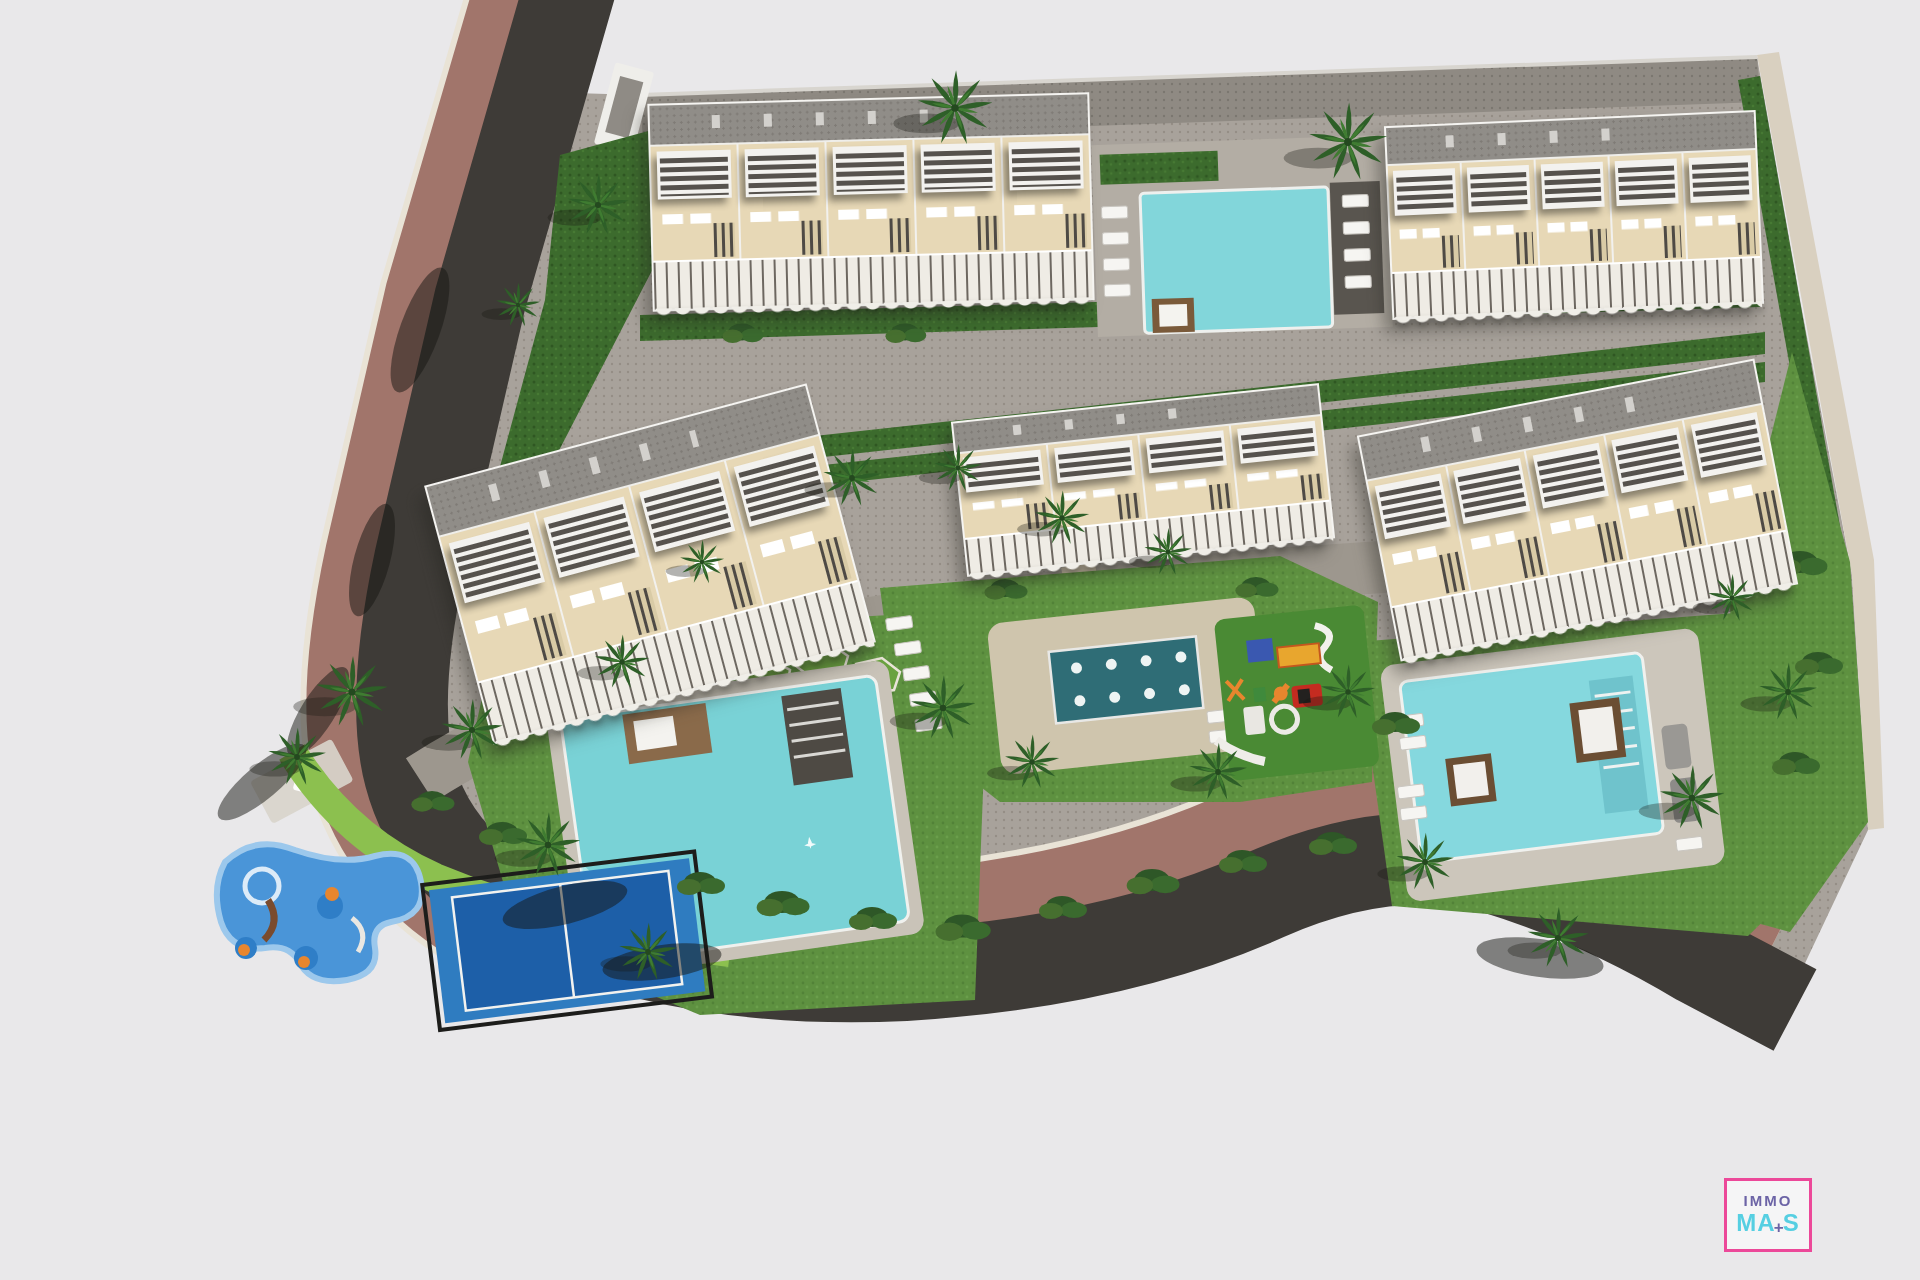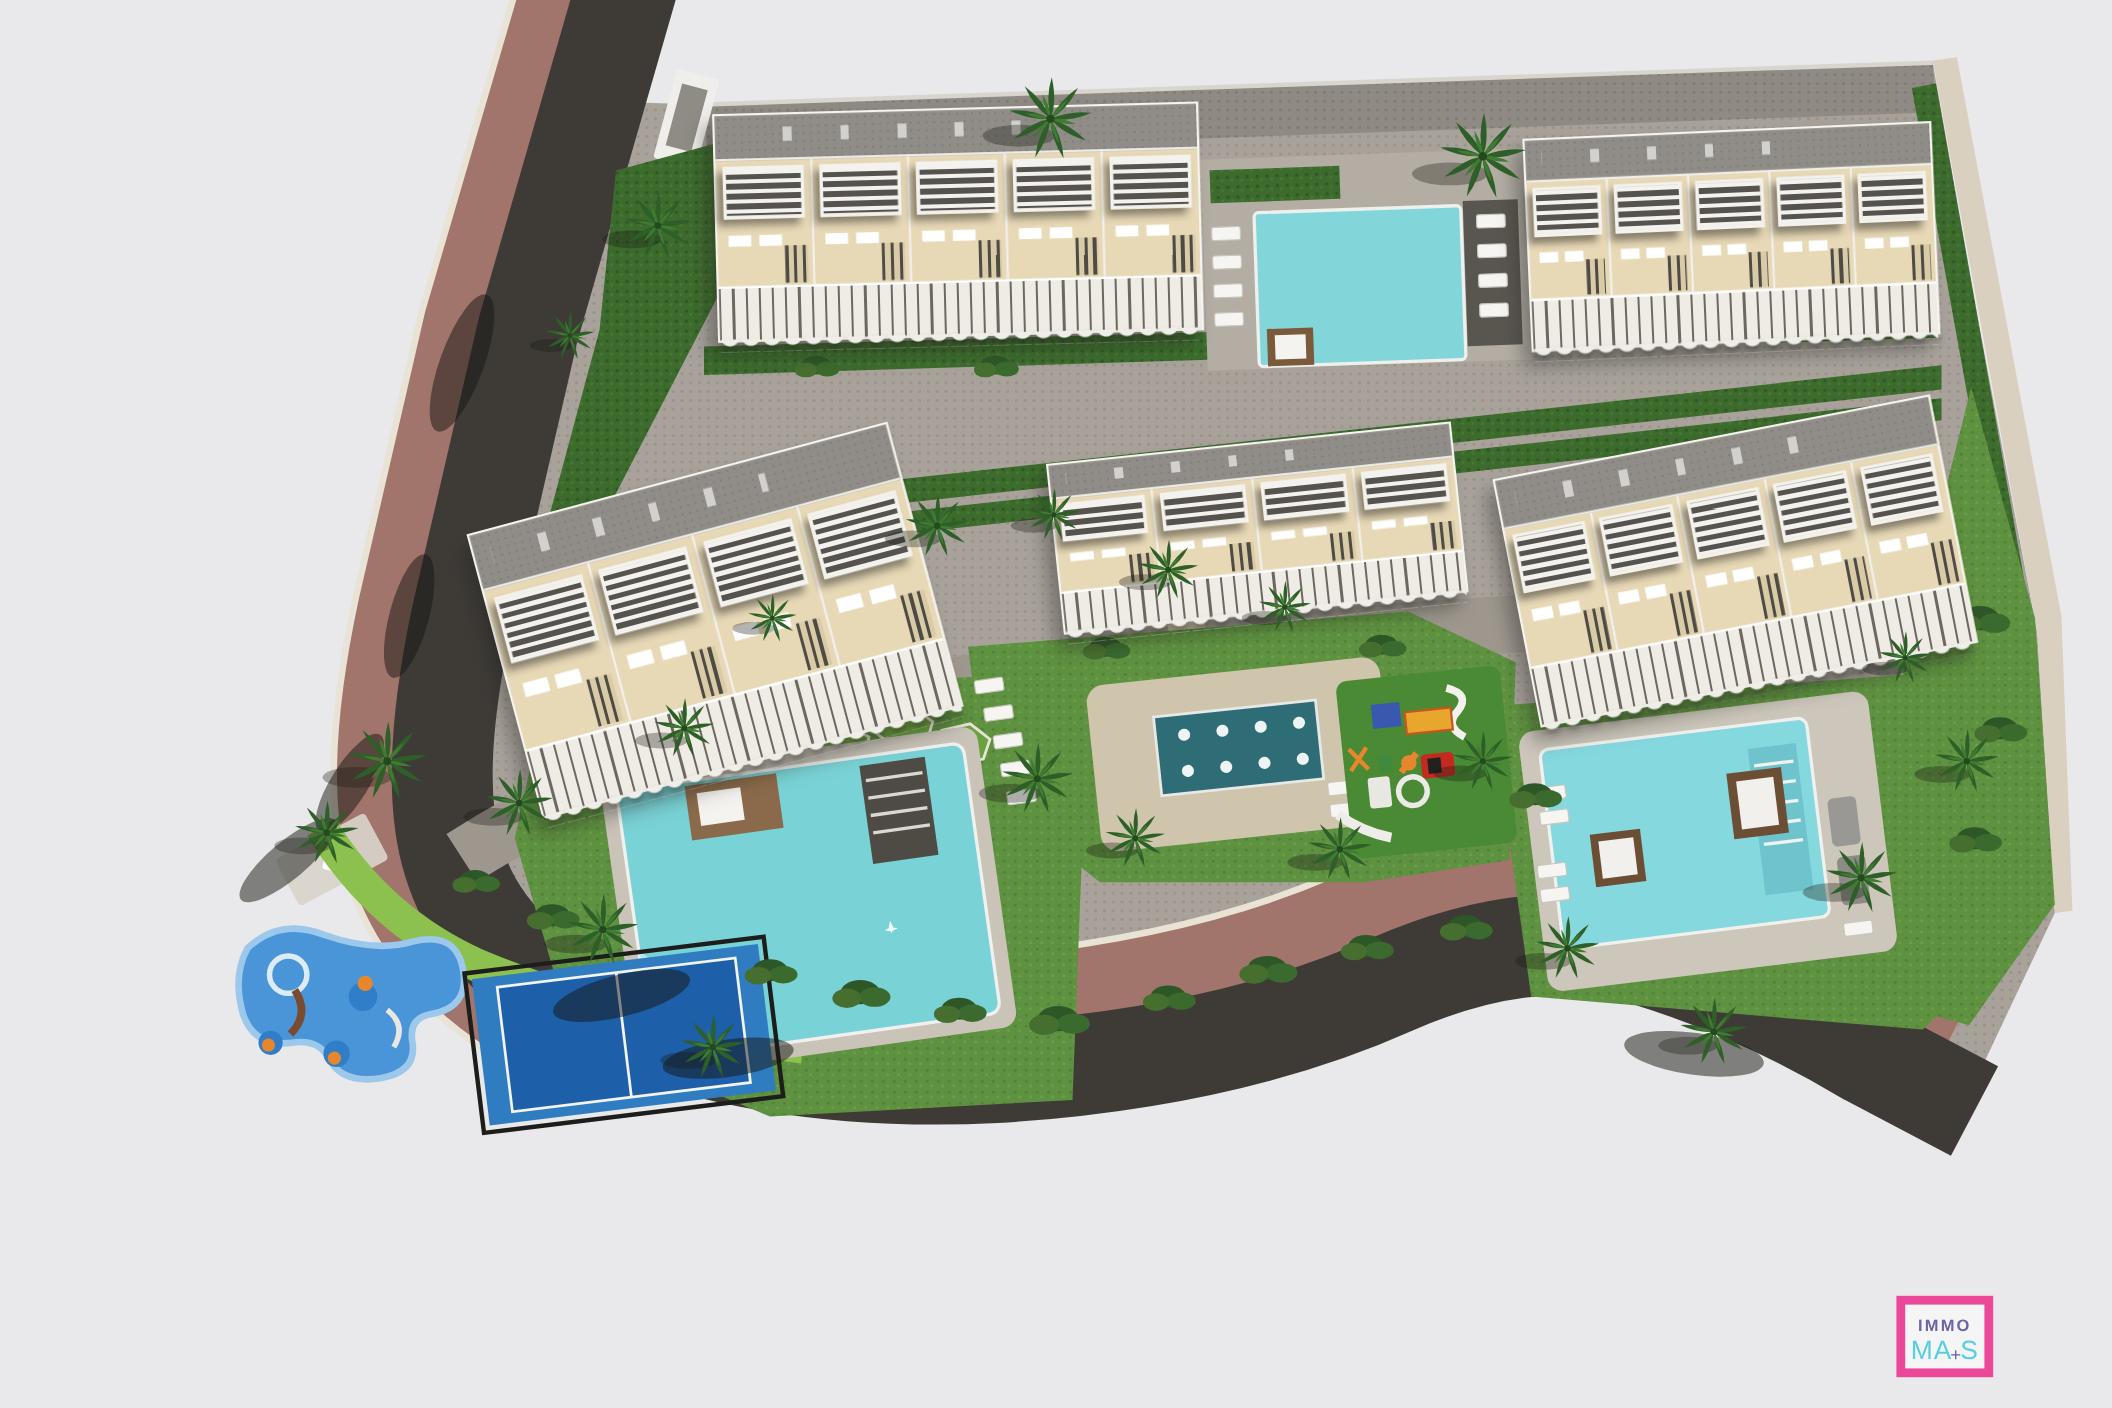--- a/index.html
+++ b/index.html
@@ -32,7 +32,7 @@
        filter:drop-shadow(0 4px 3px rgba(20,20,18,.35));}
   
   #wm{position:absolute;left:1724px;top:1178px;width:88px;height:74px;background:rgba(255,255,255,.55);
-      border:8px solid #ec4899;box-sizing:border-box;text-align:center;line-height:1;}
+      border:3px solid #ec4899;box-sizing:border-box;text-align:center;line-height:1;}
   #wm .l1{margin-top:12px;font-size:15px;font-weight:bold;letter-spacing:2px;color:#6c64a6;}
   #wm .l2{margin-top:3px;font-size:24px;font-weight:normal;letter-spacing:1px;color:#56cfe2;}
   #wm .plus{color:#6c64a6;font-size:17px;vertical-align:-2px;margin:0 -2px;}

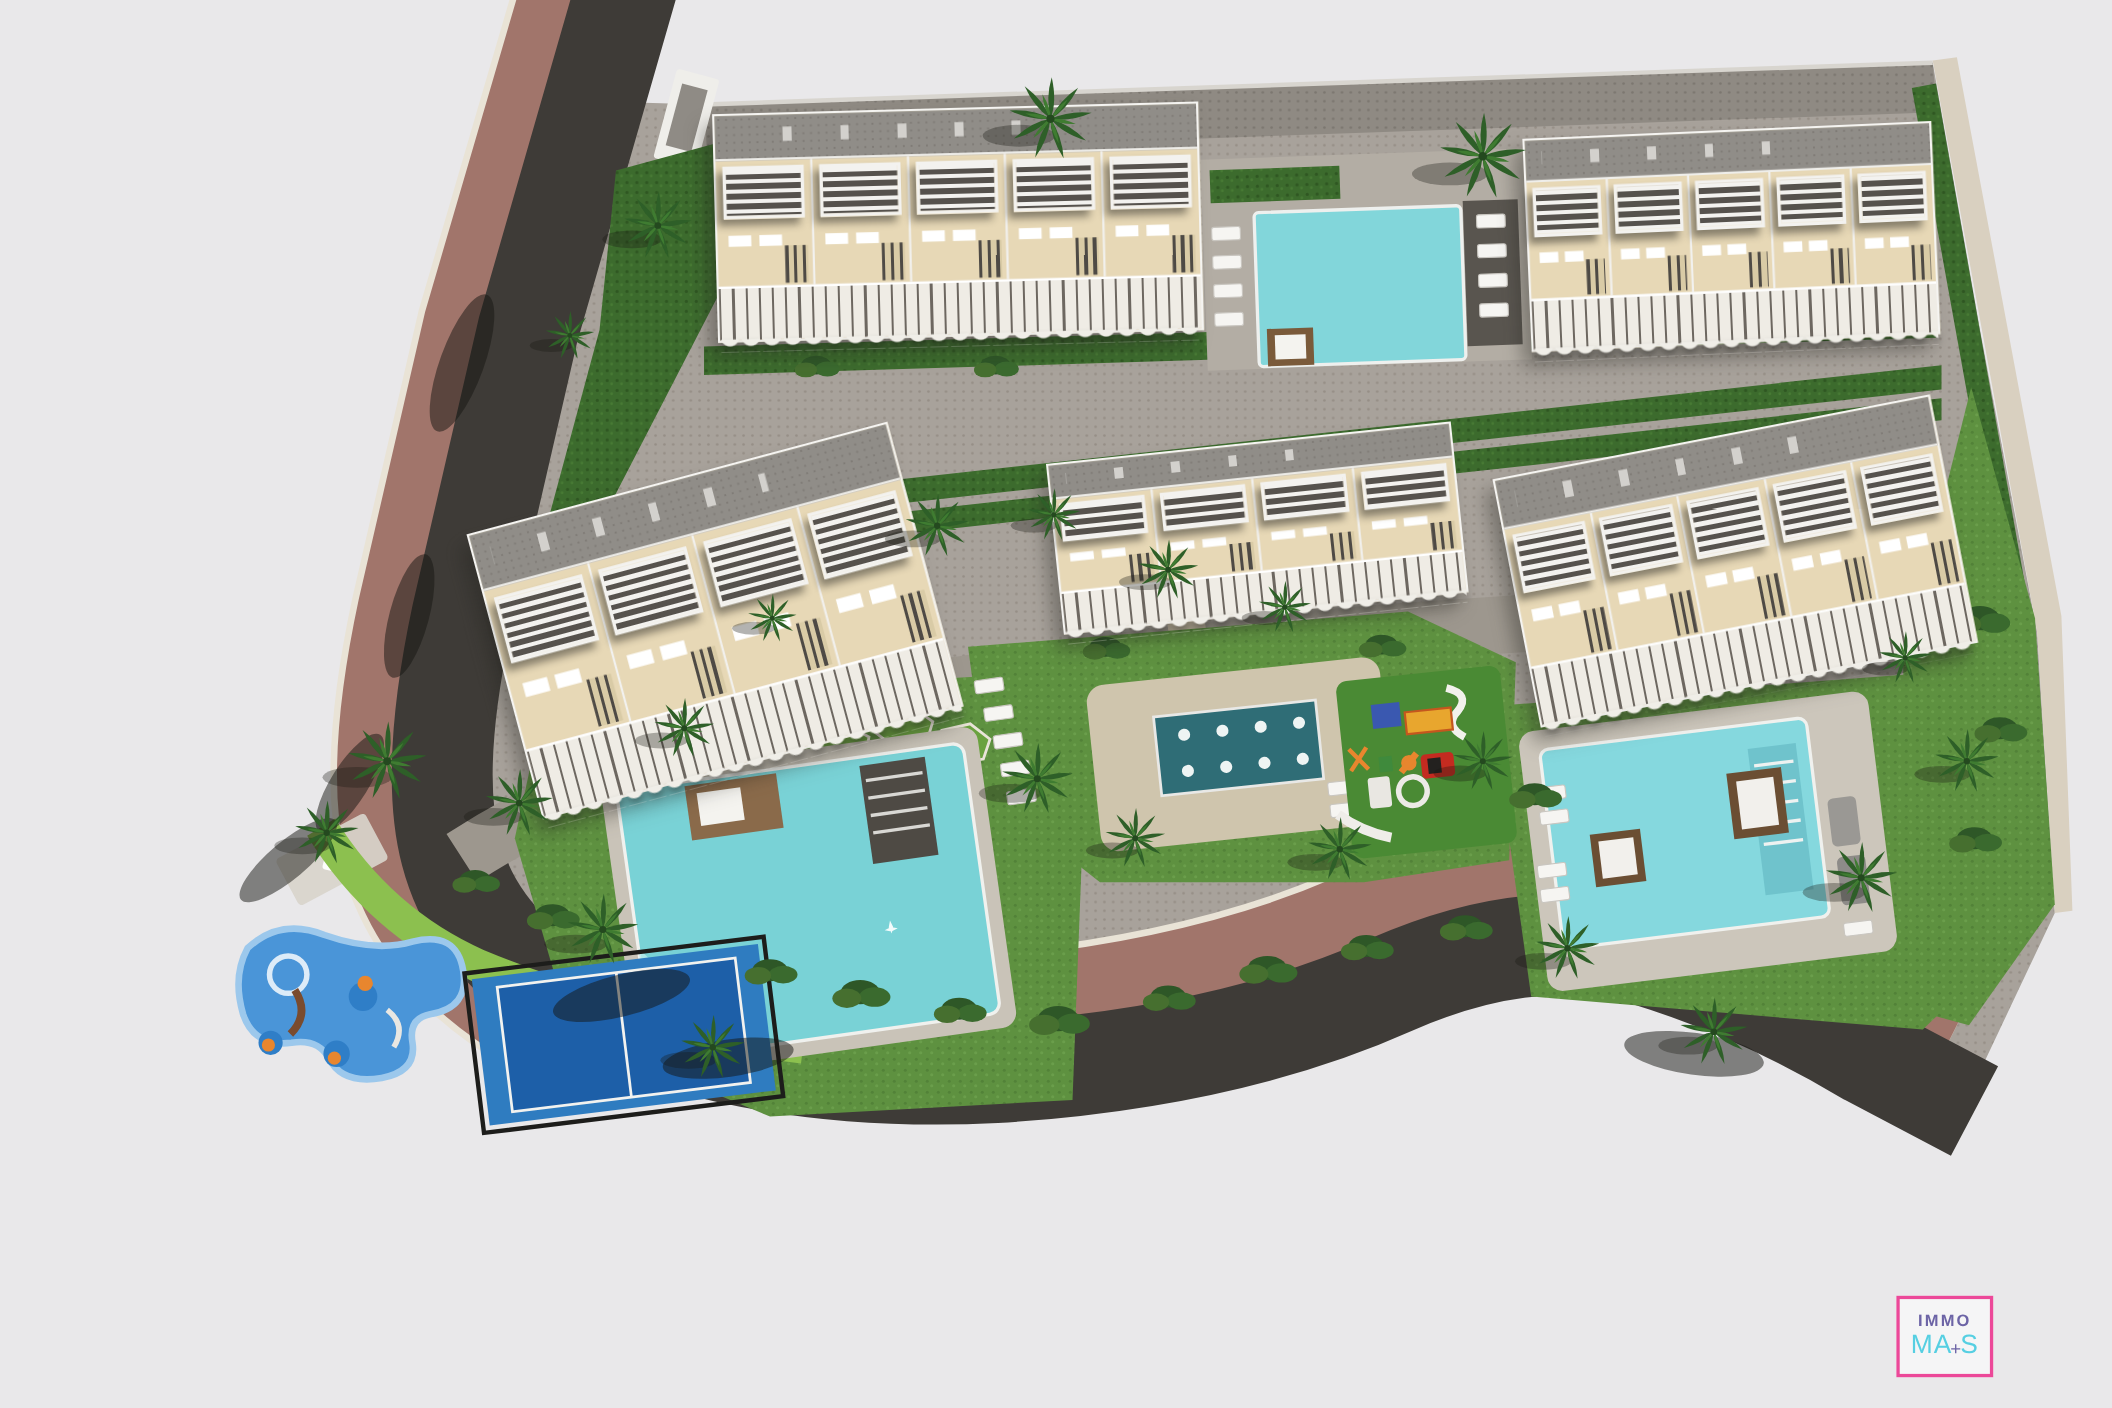--- a/index.html
+++ b/index.html
@@ -34,7 +34,7 @@
   #wm{position:absolute;left:1724px;top:1178px;width:88px;height:74px;background:rgba(255,255,255,.55);
       border:3px solid #ec4899;box-sizing:border-box;text-align:center;line-height:1;}
   #wm .l1{margin-top:12px;font-size:15px;font-weight:bold;letter-spacing:2px;color:#6c64a6;}
-  #wm .l2{margin-top:3px;font-size:24px;font-weight:normal;letter-spacing:1px;color:#56cfe2;}
+  #wm .l2{margin-top:3px;font-size:24px;font-weight:bold;letter-spacing:1px;color:#56cfe2;}
   #wm .plus{color:#6c64a6;font-size:17px;vertical-align:-2px;margin:0 -2px;}
 </style>
 </head>

